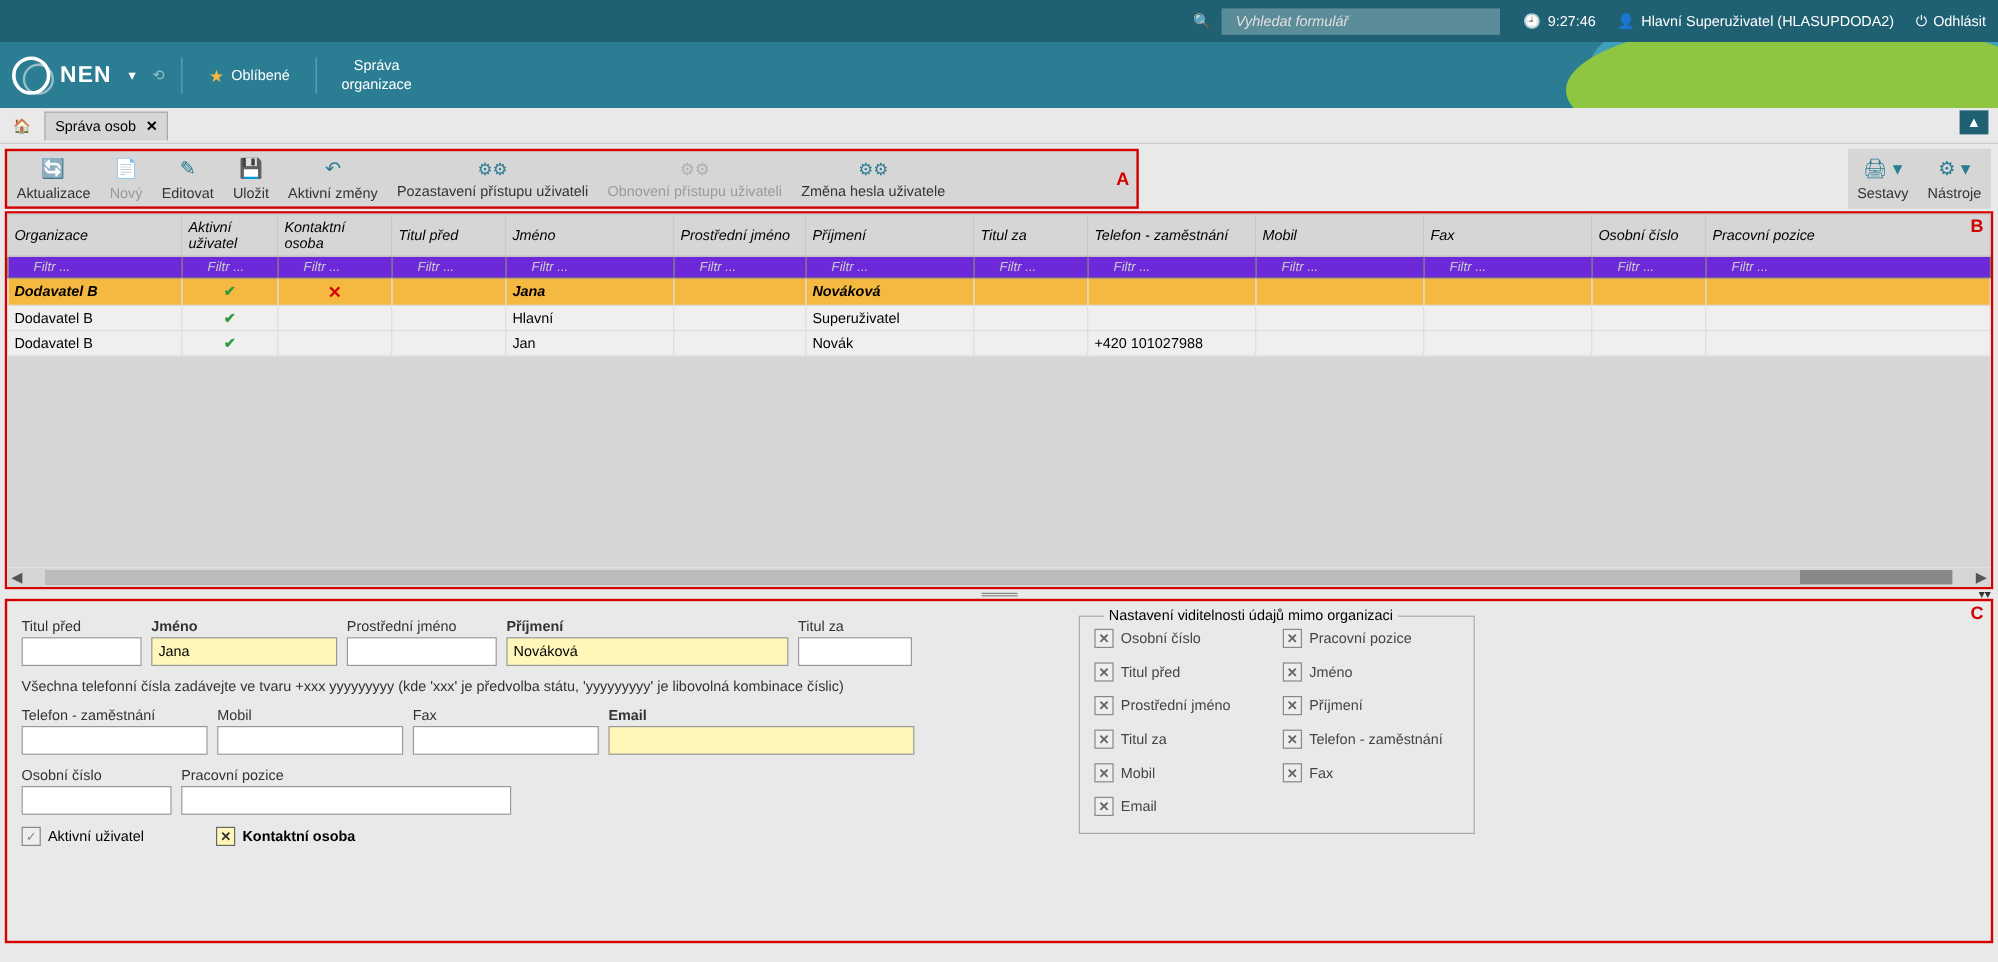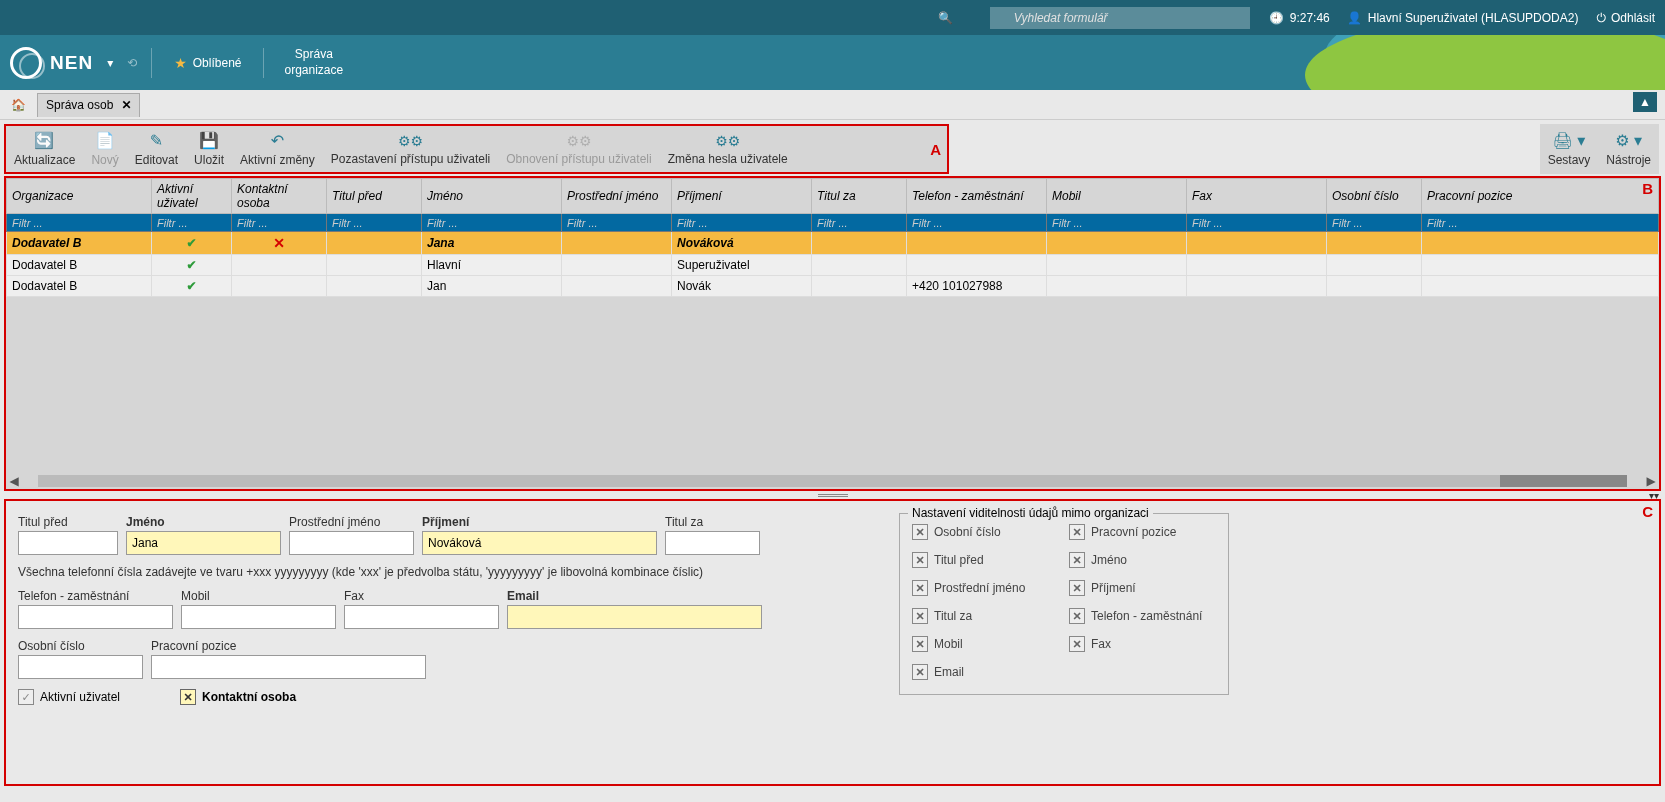--- a/index.html
+++ b/index.html
@@ -7,7 +7,7 @@
 .topbar { background: #1f6073; height: 35px; display: flex; align-items: center; padding: 0 10px; color: #fff; }
 .topbar .search-area { margin-left: auto; display: flex; align-items: center; gap: 8px; }
 .search-icon { color: #fff; }
-.search-input { background: #5b8c9a; border: none; height: 22px; width: 260px; padding: 0 24px; color: #fff; font-style: italic; margin-left: 28px; }
+.search-input { background: #5b8c9a; border: none; height: 22px; width: 232px; padding: 0 12px; color: #fff; font-style: italic; }
 .search-input::placeholder { color: #e0e0e0; }
 .top-right { display: flex; align-items: center; gap: 18px; margin-left: 20px; color: #fff; font-size: 13px; white-space: nowrap; }
 .top-right .sep { display: flex; align-items: center; gap: 5px; }

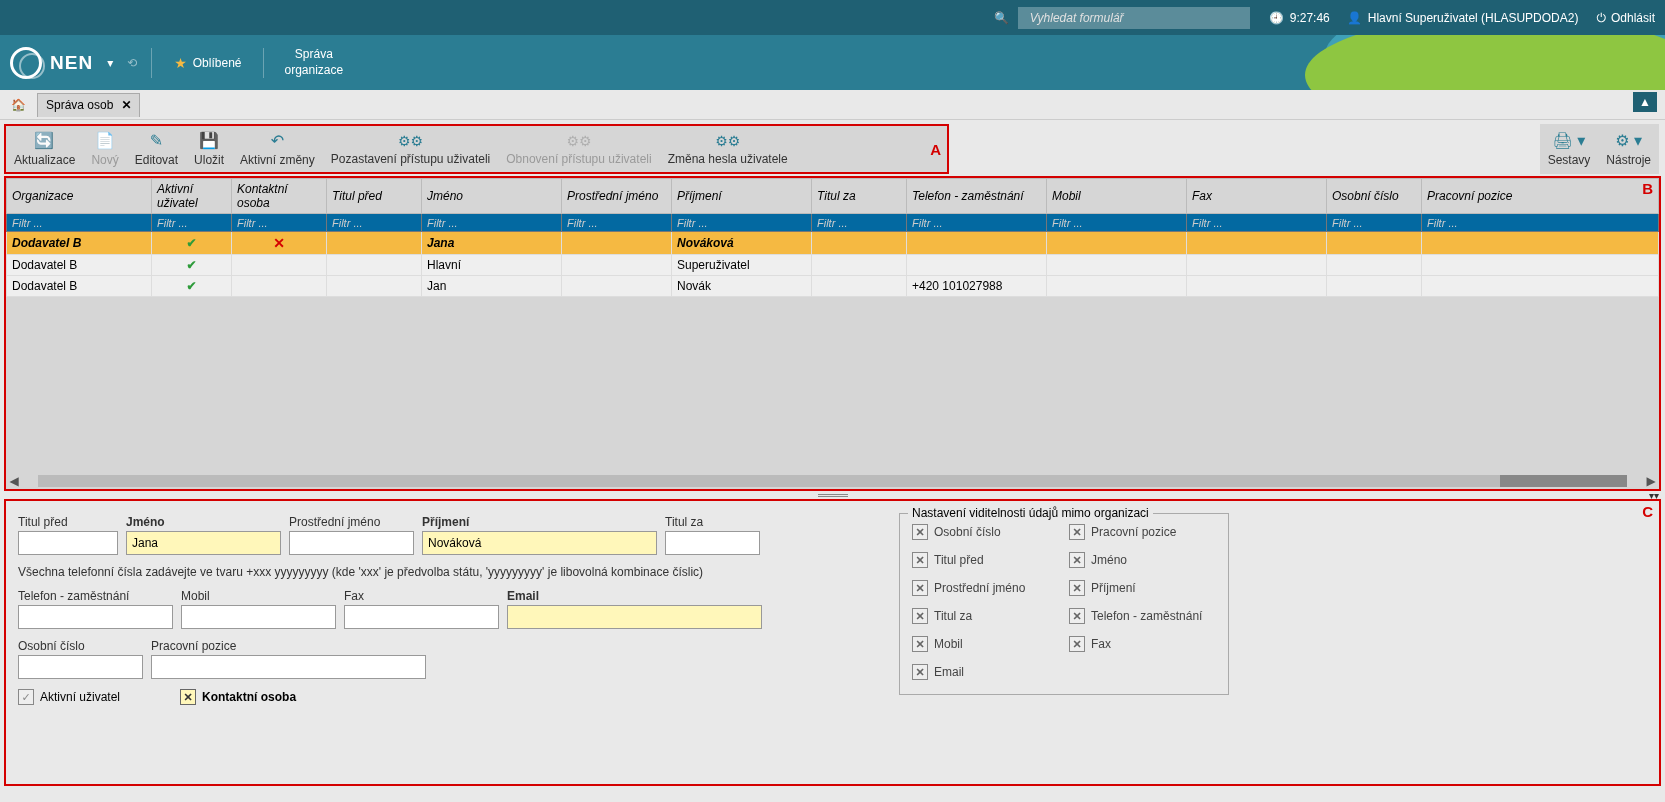--- a/index.html
+++ b/index.html
@@ -40,7 +40,7 @@
 .marker-b { position:absolute; right:6px; top:2px; font-weight:bold; color:#d40000; font-size:15px; z-index:5; }
 table { width: 100%; border-collapse: collapse; table-layout: fixed; }
 th { background: #d6d6d6; border: 1px solid #bbb; text-align: left; padding: 3px 5px; font-weight: normal; font-style: italic; font-size: 12px; height:22px; overflow:hidden; }
-.filter-row td { background: #0369a1; border: 1px solid #777; padding: 2px 5px; color: #ccc; font-style: italic; font-size: 11px; height:18px; }
+.filter-row td { background: #6d28d9; border: 1px solid #777; padding: 2px 21px; color: #ccc; font-style: italic; font-size: 11px; height:18px; }
 tbody tr.data td { border: 1px solid #ddd; padding: 3px 5px; height:20px; background:#efefef; }
 tbody tr.data.sel td { background: #f5b942; font-weight: bold; font-style: italic; }
 tbody tr.data.sel td.icon-cell { font-style: normal; }

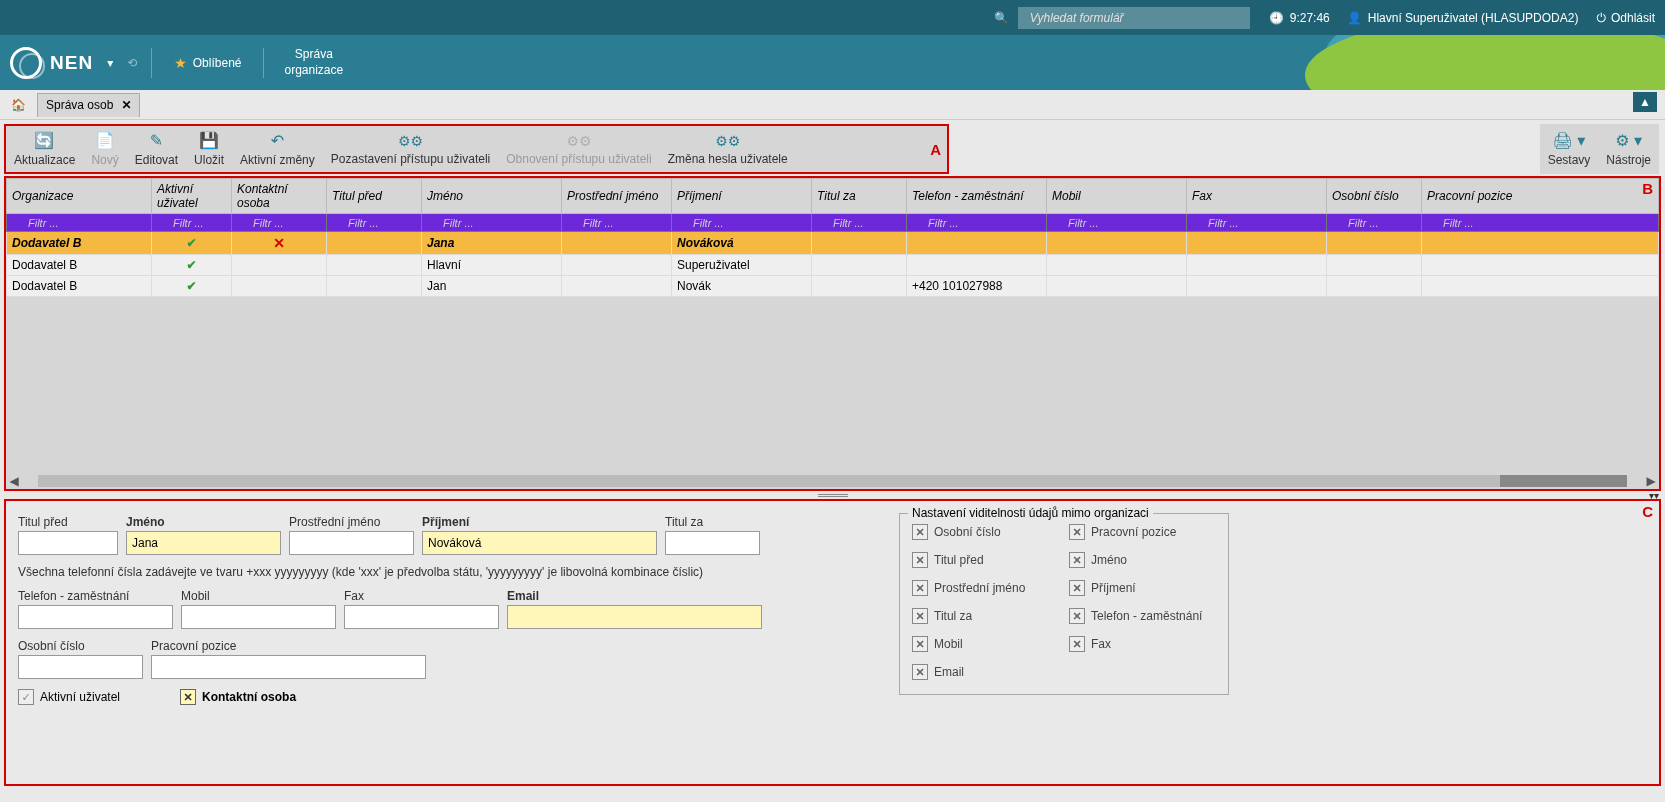--- a/index.html
+++ b/index.html
@@ -69,7 +69,7 @@
 .chk.x::after { content:'✕'; font-weight:bold; }
 .chk.v::after { content:'✓'; color:#888; }
 .fieldset { position:absolute; right: 430px; top: 12px; width: 330px; border: 1px solid #aaa; padding: 10px 12px 14px 12px; }
-.fieldset .legend { position:absolute; top:-8px; left:8px; background:#e9e9e9; padding:0 4px; font-size:12px; }
+.fieldset .legend { position:absolute; top:-8px; left:20px; background:#e9e9e9; padding:0 4px; font-size:12px; }
 .vis-grid { display:grid; grid-template-columns: 1fr 1fr; gap: 12px 10px; }
 .vis-item { display:flex; align-items:center; gap:6px; font-size:12px; color:#444; }
 </style>

